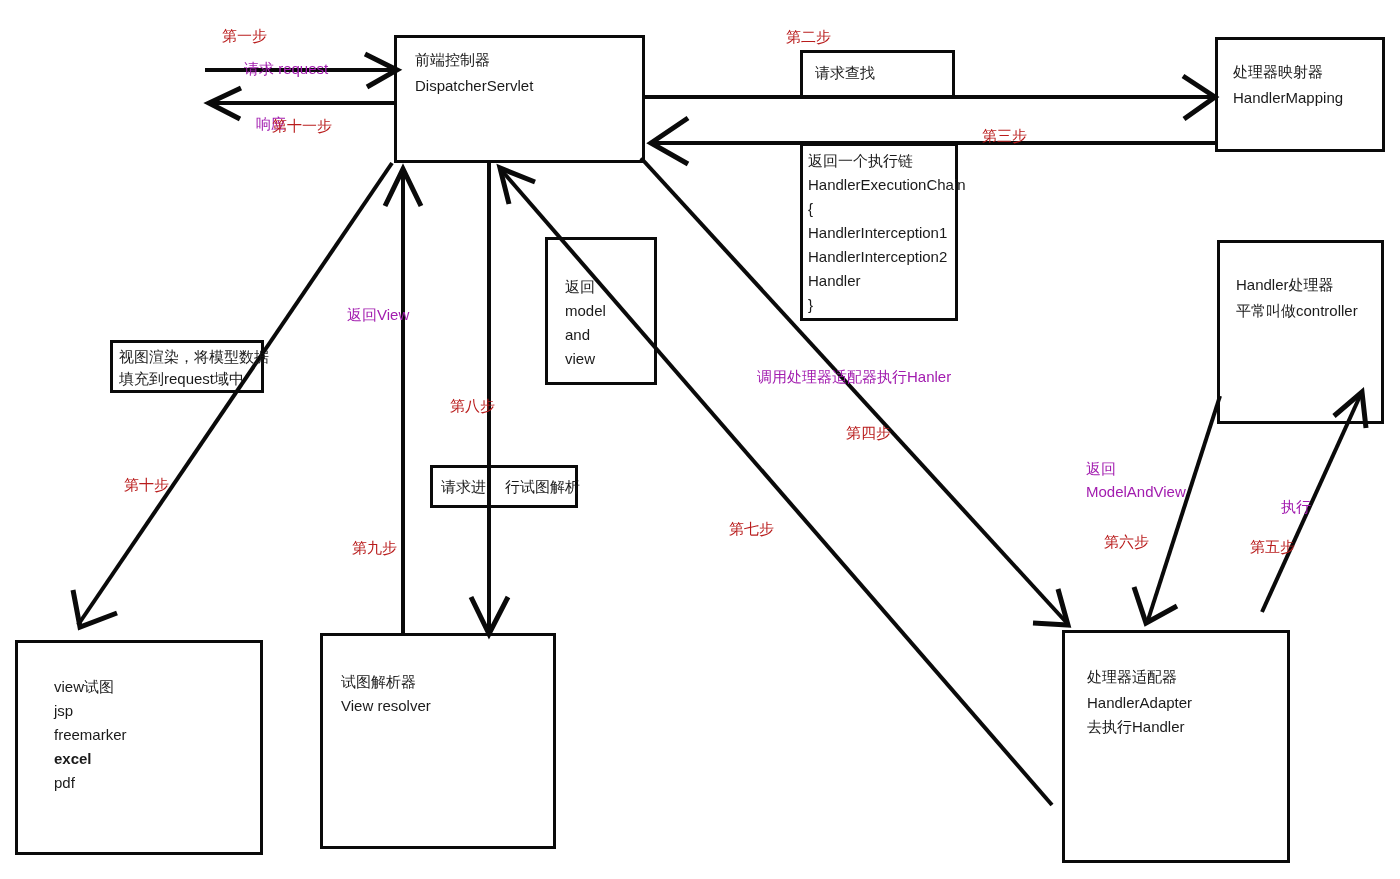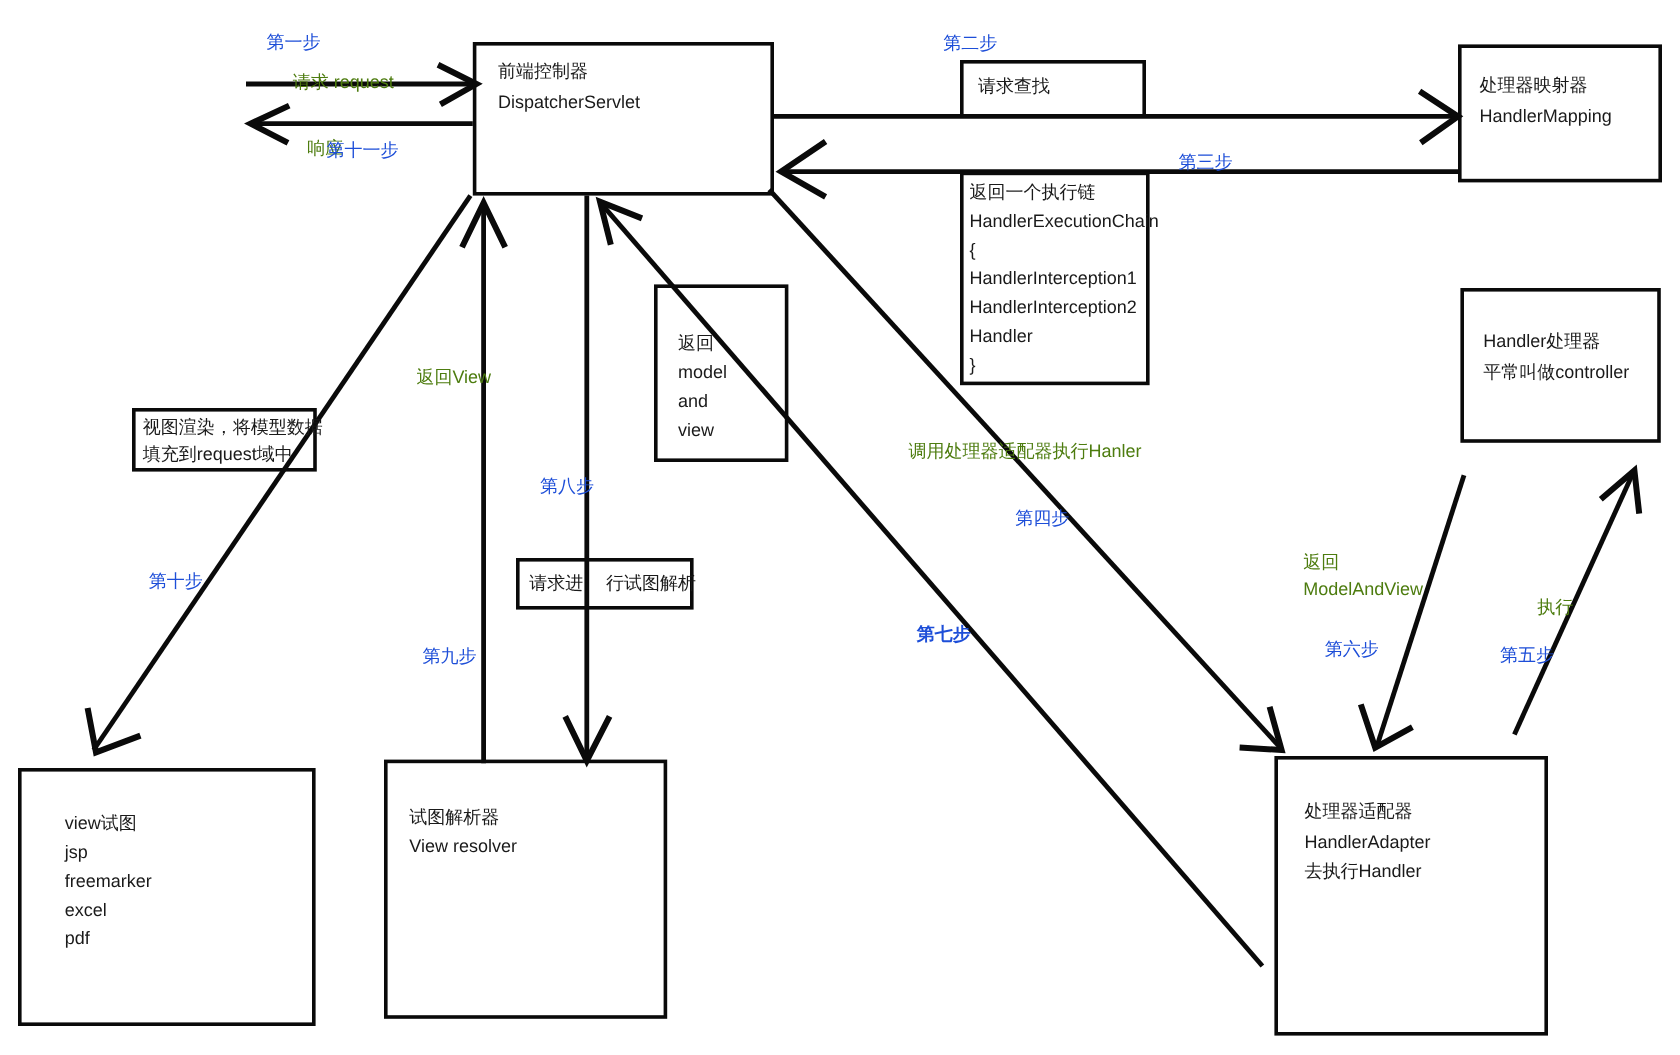--- a/index.html
+++ b/index.html
@@ -9,7 +9,7 @@
   .node{position:absolute;box-sizing:border-box;border:3px solid #0a0a0a;background:transparent;}
   .node .txt{position:absolute;white-space:pre;color:#1a1a1a;font-size:15px;line-height:24px;}
   .lbl{position:absolute;white-space:pre;font-size:15px;line-height:22px;color:#4d7c0f;}
-  .lbl.red{color:#1d4ed8;}
+  .lbl.red{color:#b91c1c;}
   .ellipse{position:absolute;border:3px solid #0a0a0a;border-radius:50%;box-sizing:border-box;
            display:flex;align-items:center;justify-content:center;color:#1a1a1a;font-size:15px;}
 </style>

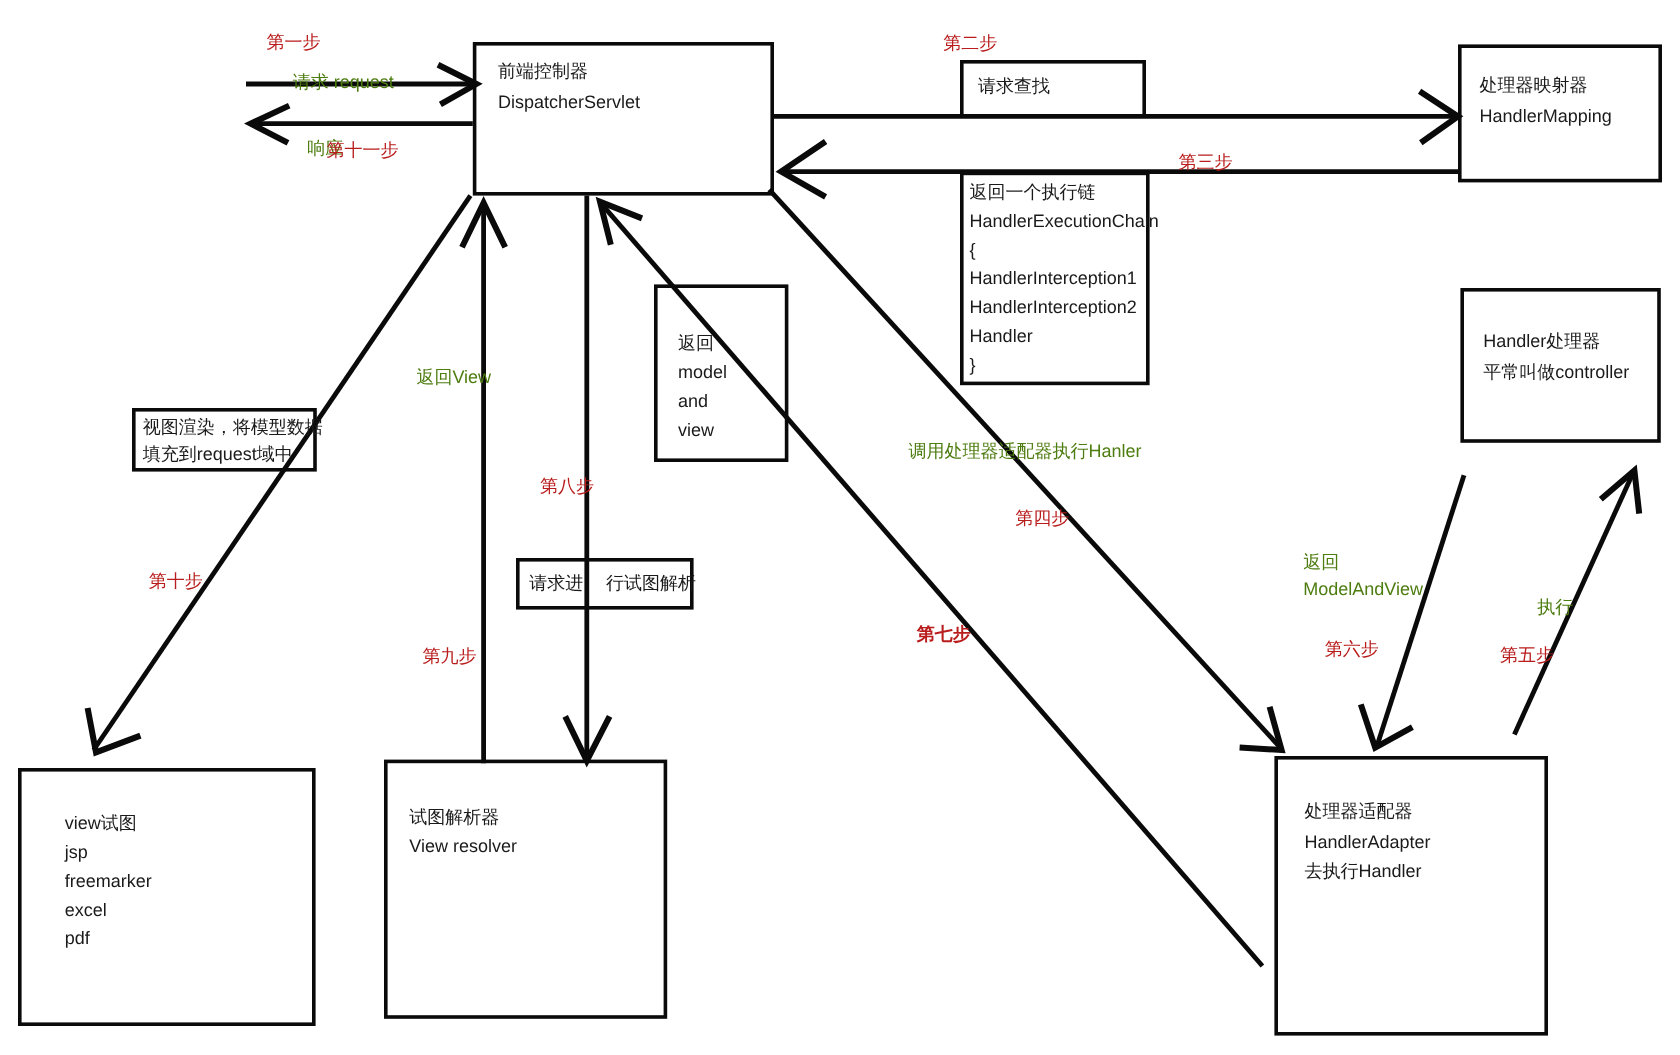--- a/index.html
+++ b/index.html
@@ -8,7 +8,7 @@
   svg.layer{position:absolute;left:0;top:0;width:1400px;height:879px;pointer-events:none;}
   .node{position:absolute;box-sizing:border-box;border:3px solid #0a0a0a;background:transparent;}
   .node .txt{position:absolute;white-space:pre;color:#1a1a1a;font-size:15px;line-height:24px;}
-  .lbl{position:absolute;white-space:pre;font-size:15px;line-height:22px;color:#4d7c0f;}
+  .lbl{position:absolute;white-space:pre;font-size:15px;line-height:22px;color:#a21caf;}
   .lbl.red{color:#b91c1c;}
   .ellipse{position:absolute;border:3px solid #0a0a0a;border-radius:50%;box-sizing:border-box;
            display:flex;align-items:center;justify-content:center;color:#1a1a1a;font-size:15px;}

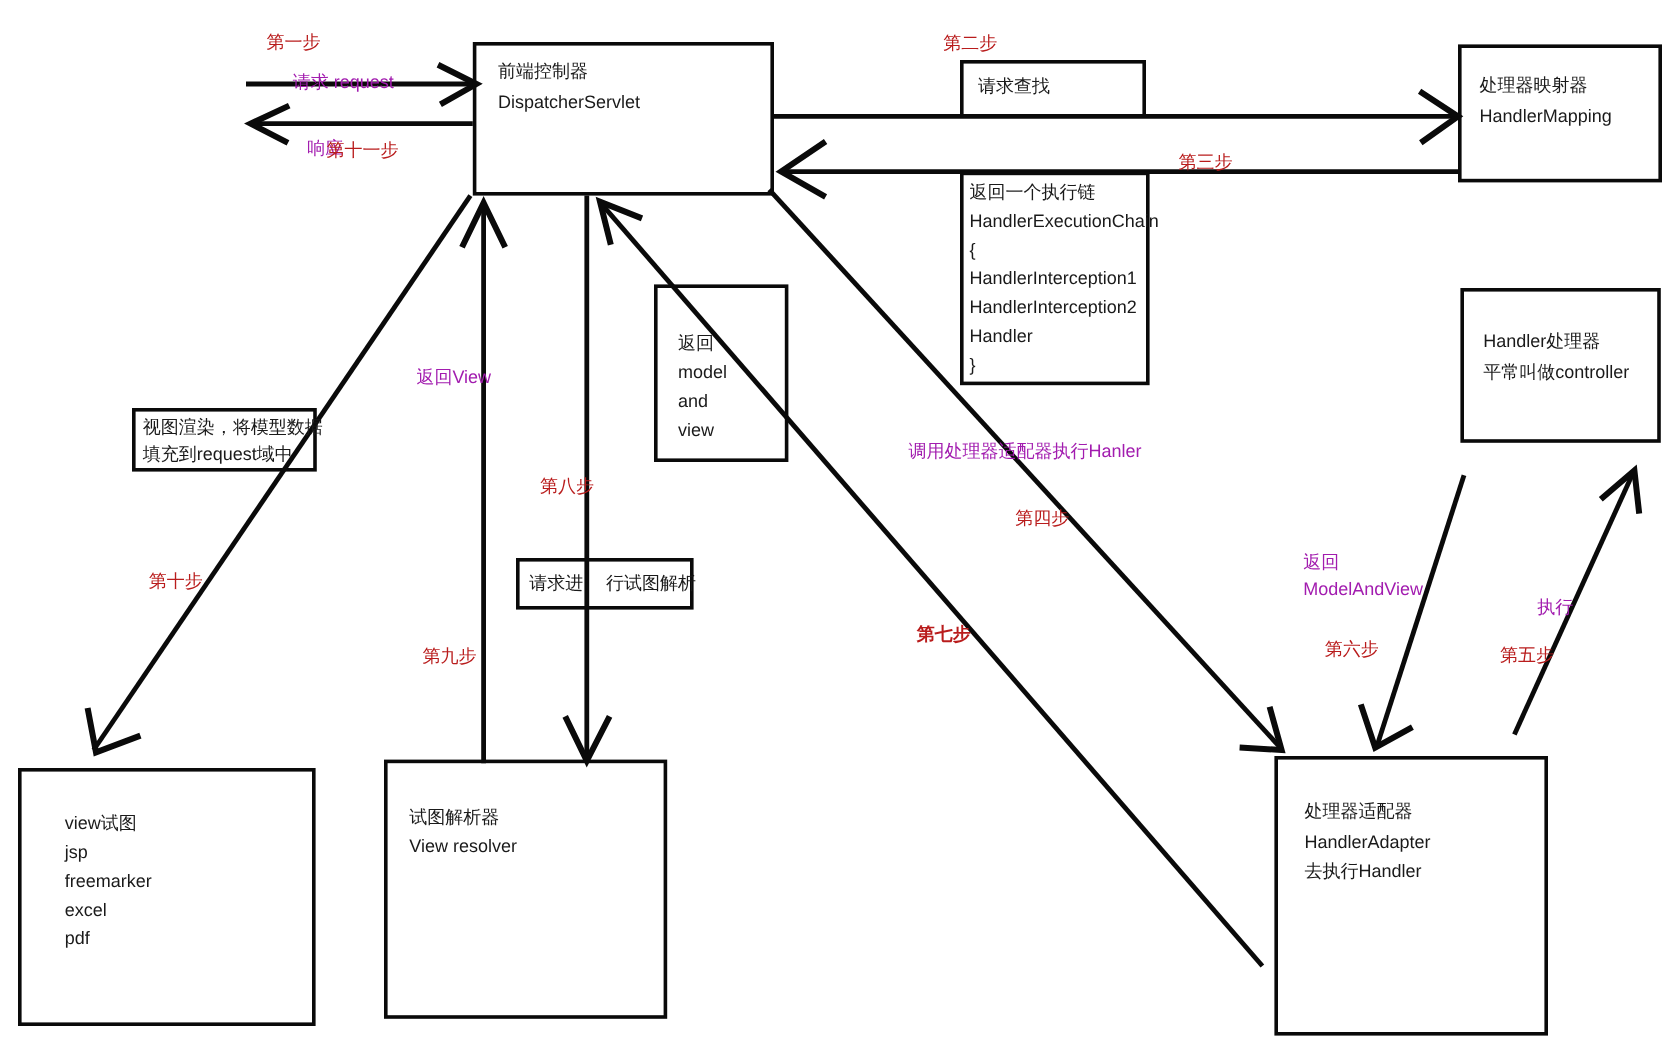--- a/index.html
+++ b/index.html
@@ -81,7 +81,7 @@
     <span class="txt" style="left:5px;top:147px;">}</span>
   </div>
 
-  <div class="node" style="left:1217px;top:240px;width:167px;height:129px;">
+  <div class="node" style="left:1217px;top:240px;width:167px;height:184px;">
     <span class="txt" style="left:16px;top:30px;">Handler处理器</span>
     <span class="txt" style="left:16px;top:56px;">平常叫做controller</span>
   </div>

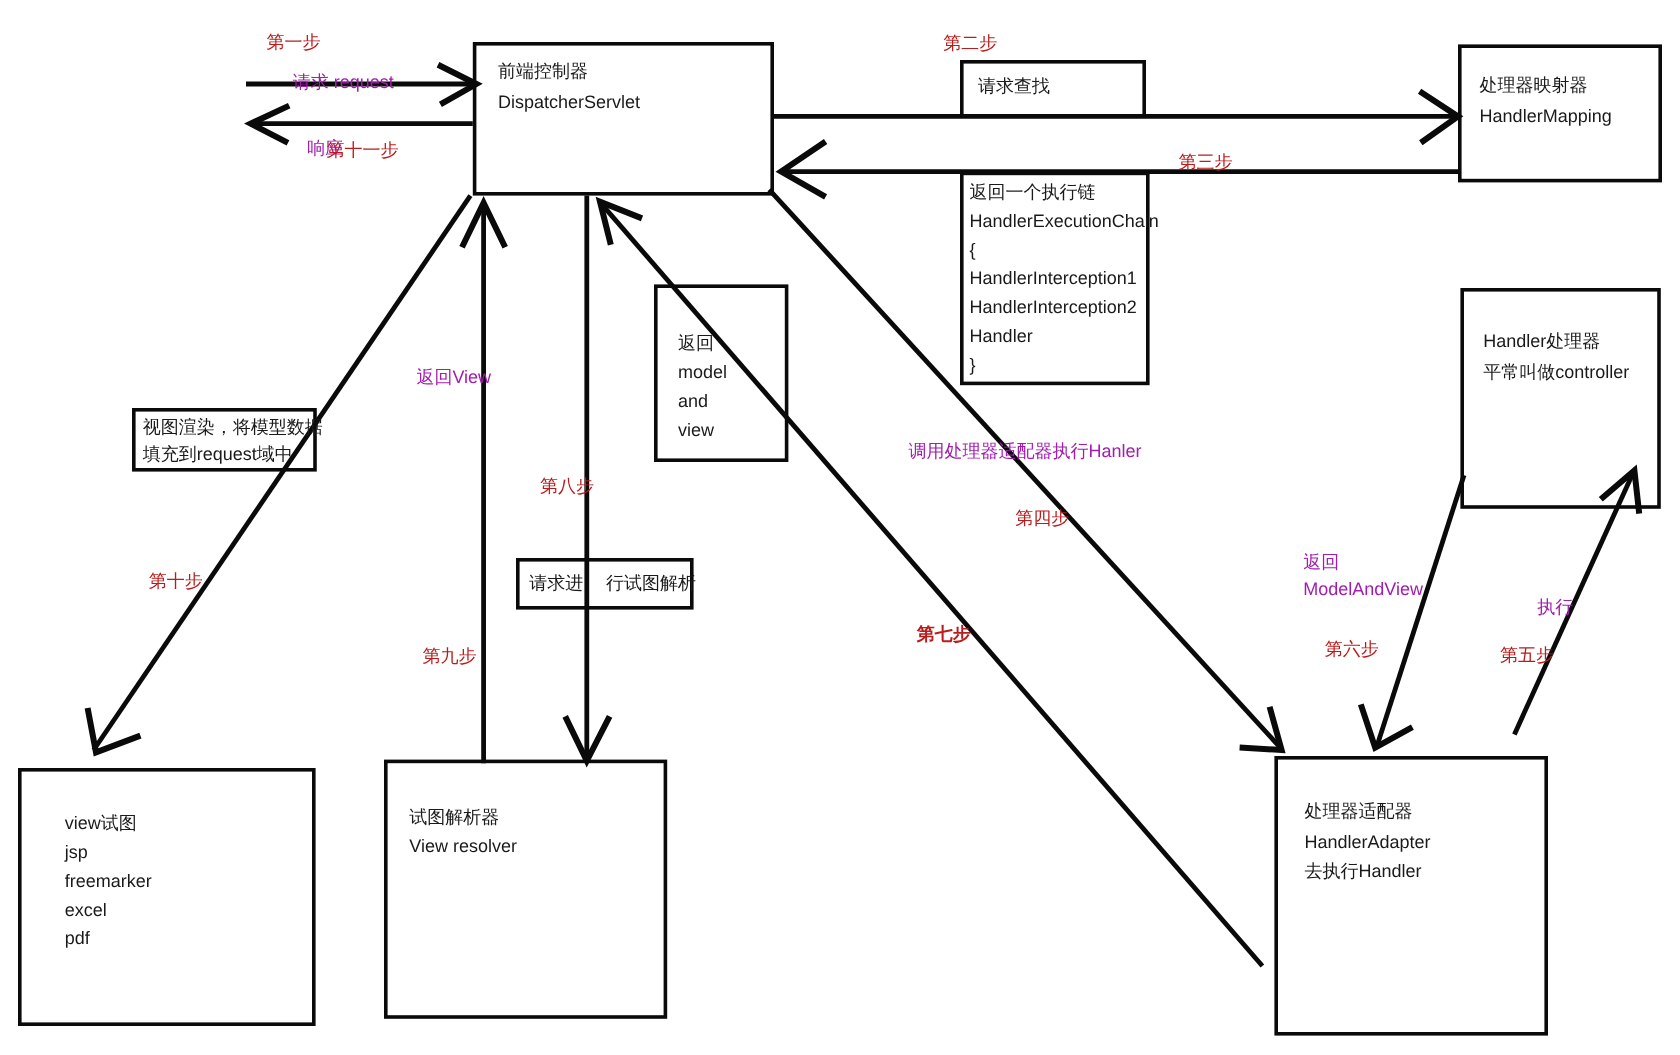--- a/index.html
+++ b/index.html
@@ -136,7 +136,7 @@
   <span class="lbl red" style="left:846px;top:422px;">第四步</span>
   <span class="lbl red" style="left:1250px;top:536px;">第五步</span>
   <span class="lbl red" style="left:1104px;top:531px;">第六步</span>
-  <span class="lbl red" style="left:764px;top:518px;font-weight:bold;">第七步</span>
+  <span class="lbl red" style="left:729px;top:518px;">第七步</span>
   <span class="lbl red" style="left:450px;top:395px;">第八步</span>
   <span class="lbl red" style="left:352px;top:537px;">第九步</span>
   <span class="lbl red" style="left:124px;top:474px;">第十步</span>

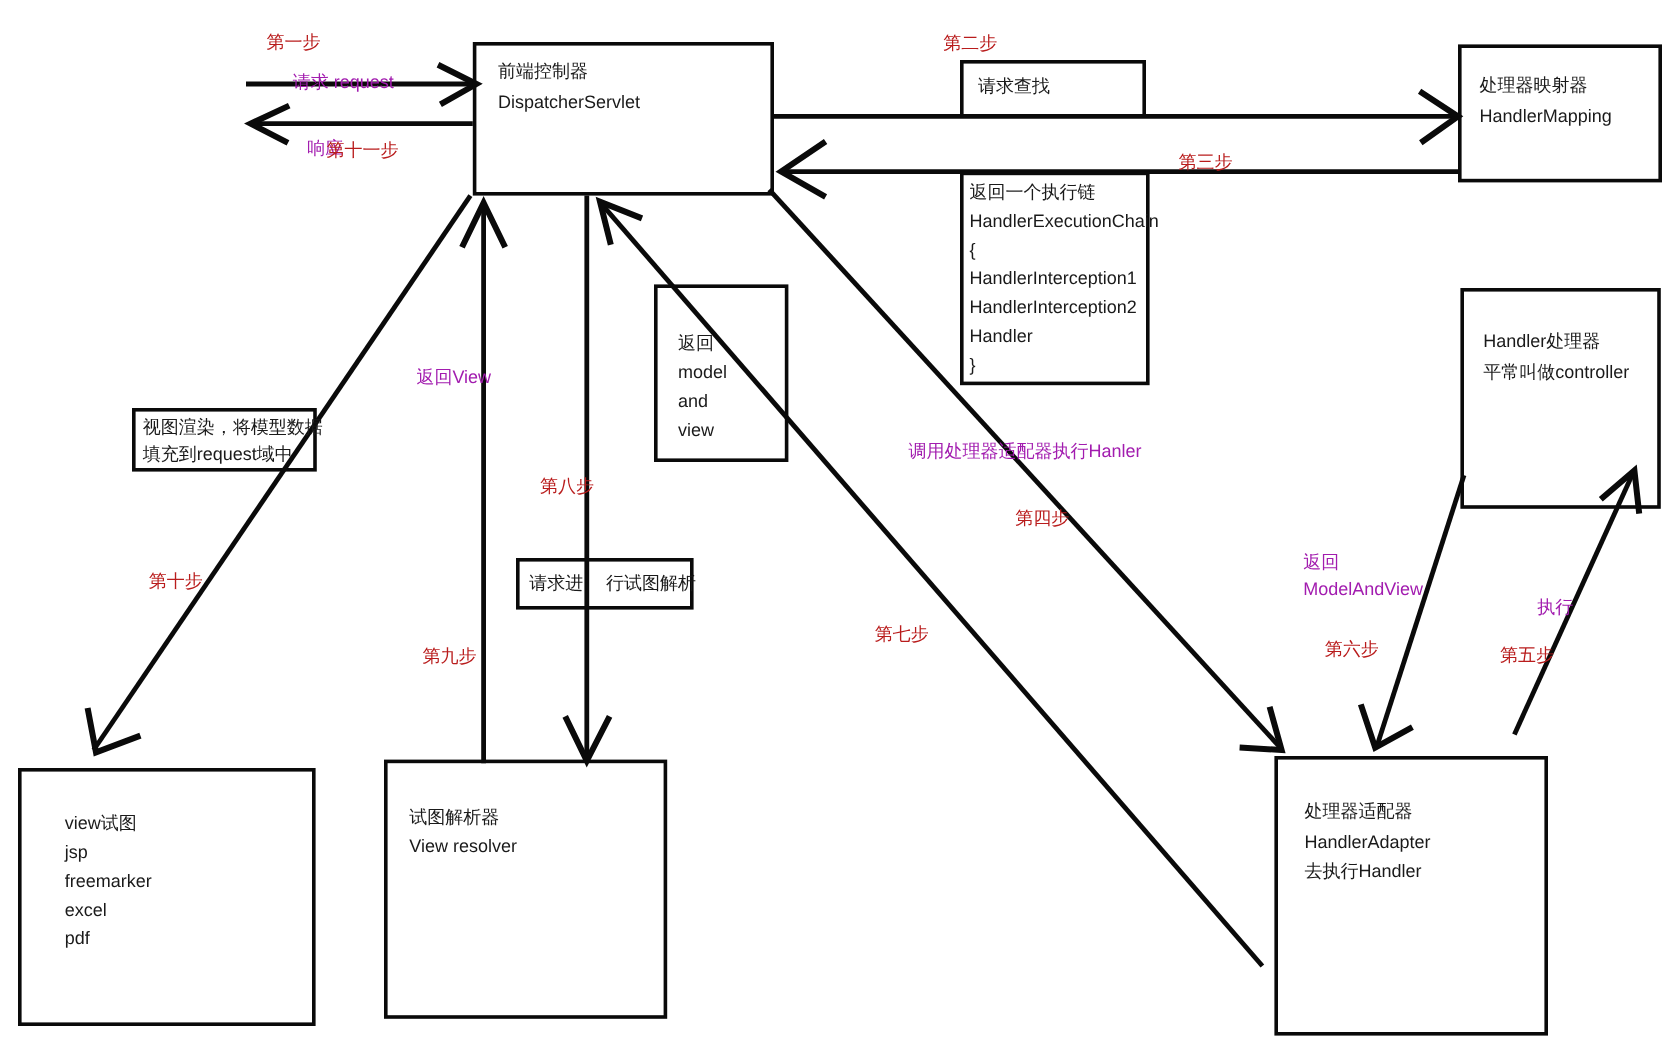--- a/index.html
+++ b/index.html
@@ -118,7 +118,7 @@
     <span class="txt" style="left:36px;top:32px;">view试图</span>
     <span class="txt" style="left:36px;top:56px;">jsp</span>
     <span class="txt" style="left:36px;top:80px;">freemarker</span>
-    <span class="txt" style="left:36px;top:104px;">excel</span>
+    <span class="txt" style="left:36px;top:104px;font-weight:bold;">excel</span>
     <span class="txt" style="left:36px;top:128px;">pdf</span>
   </div>
 

